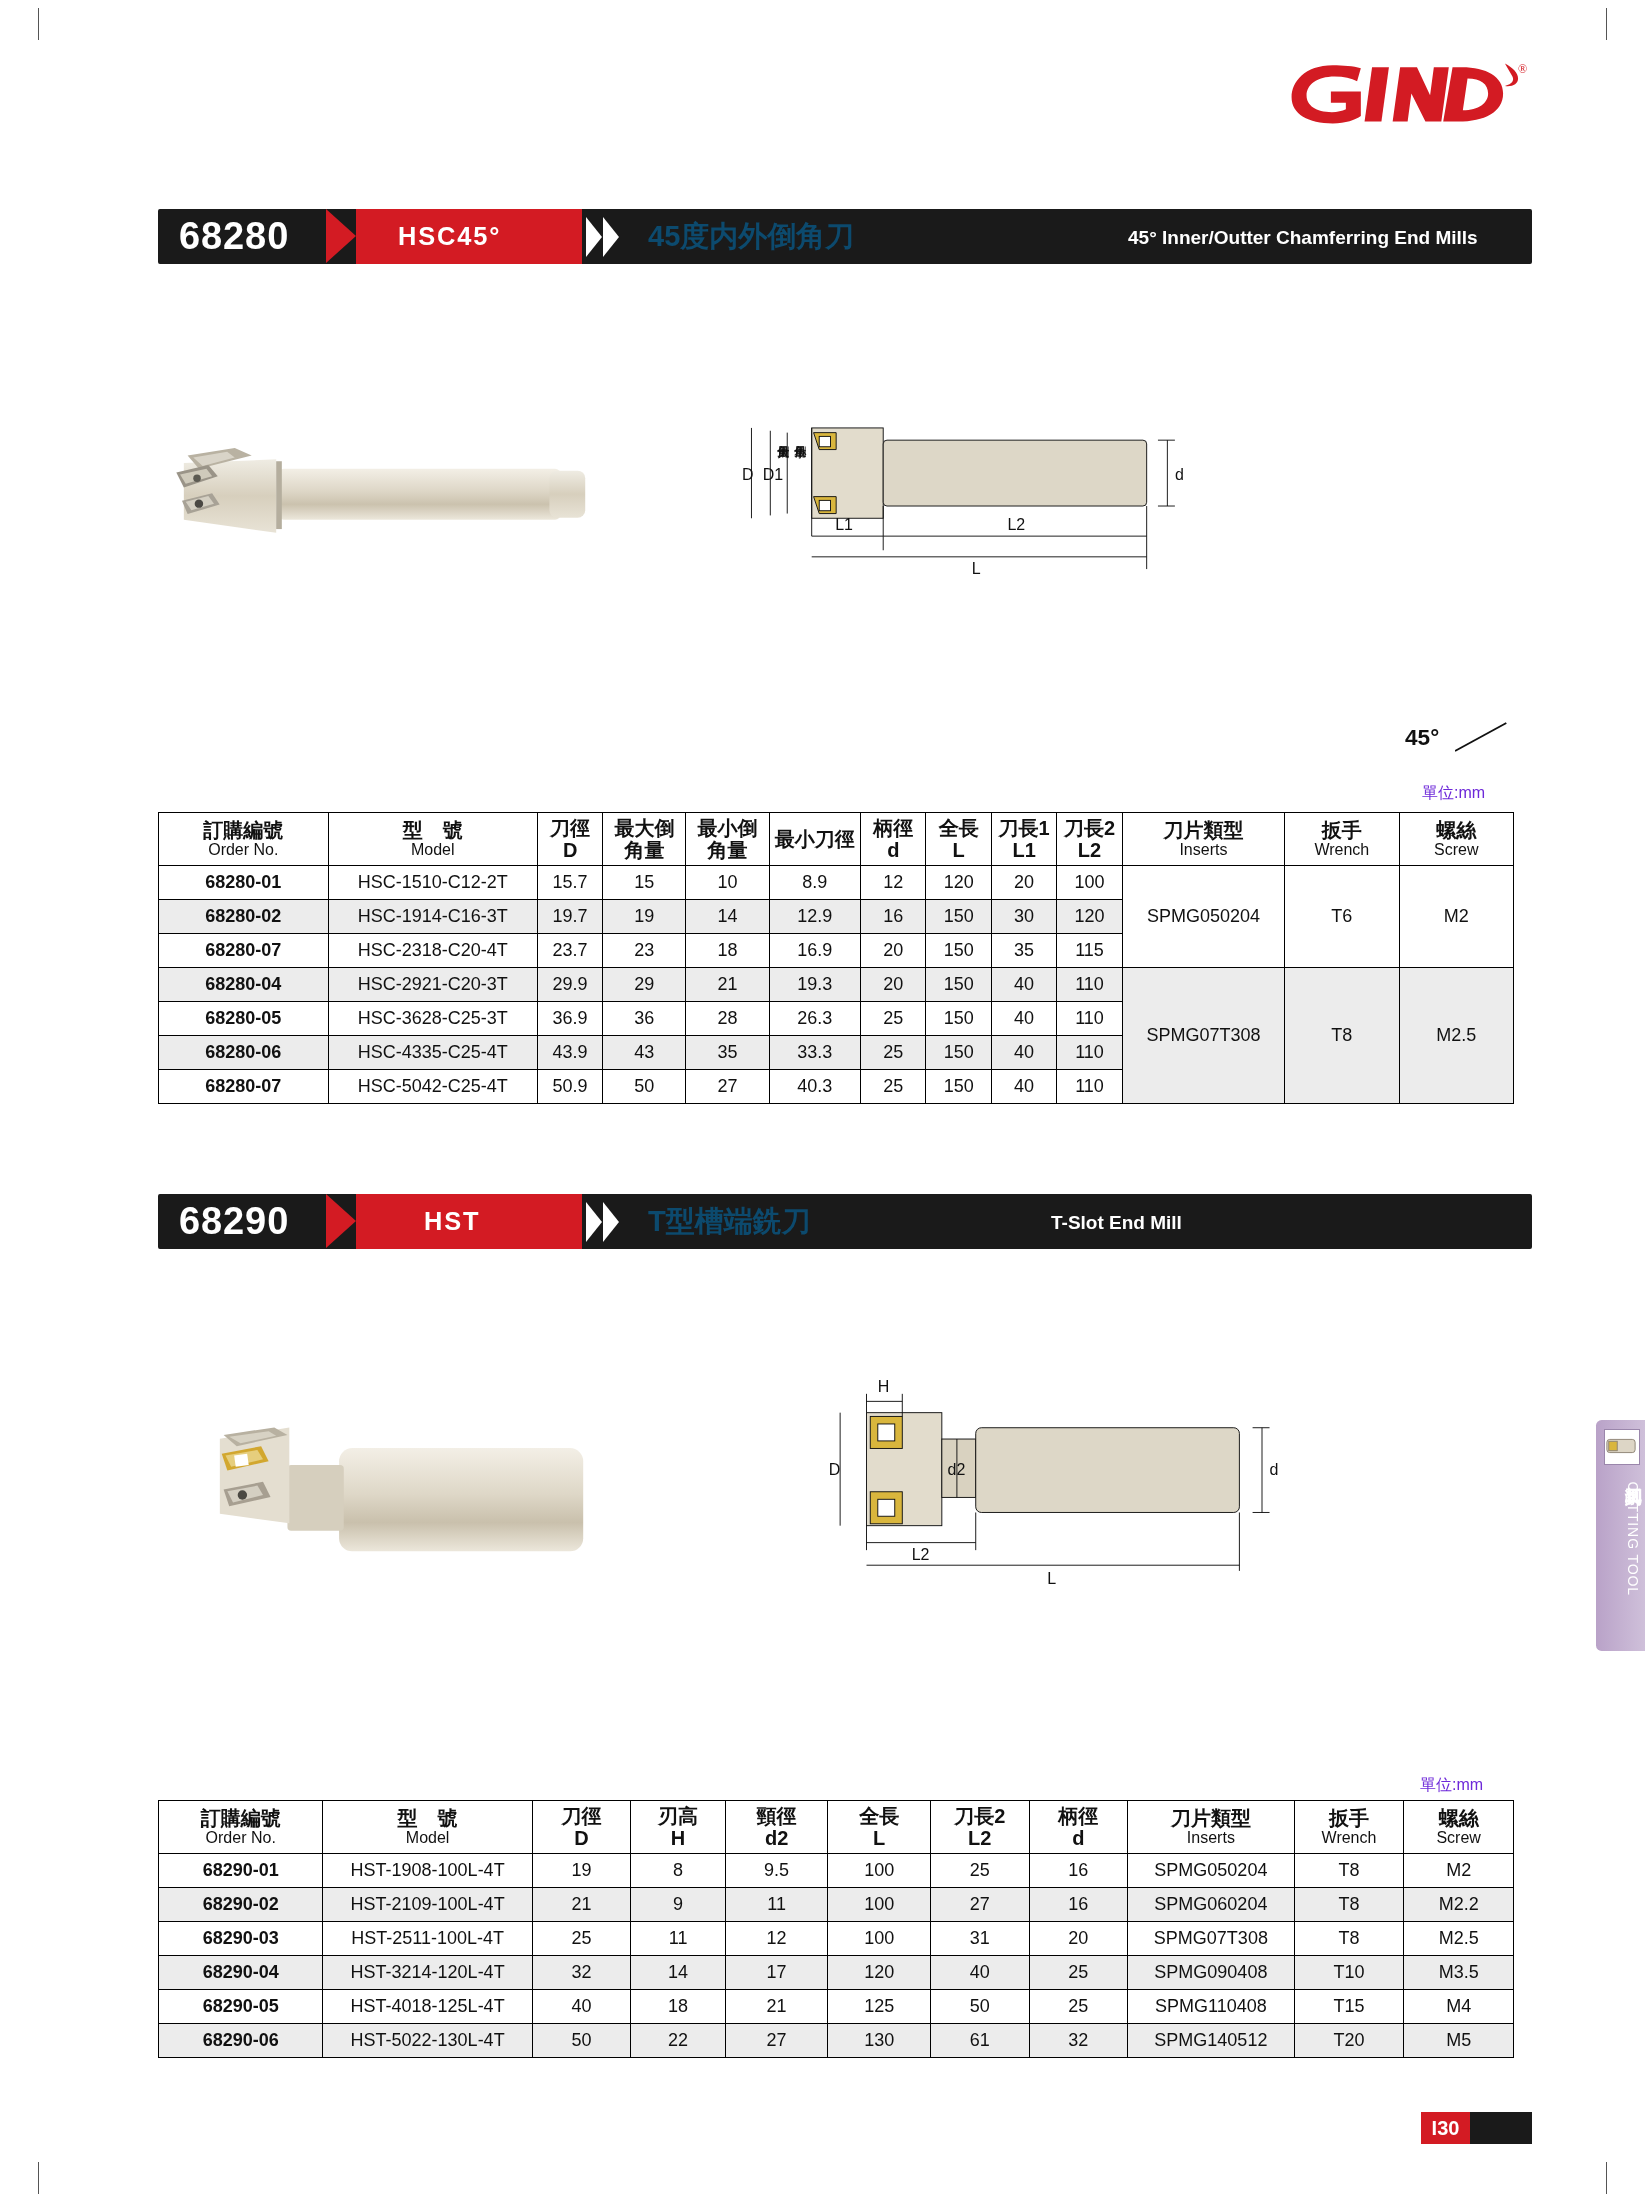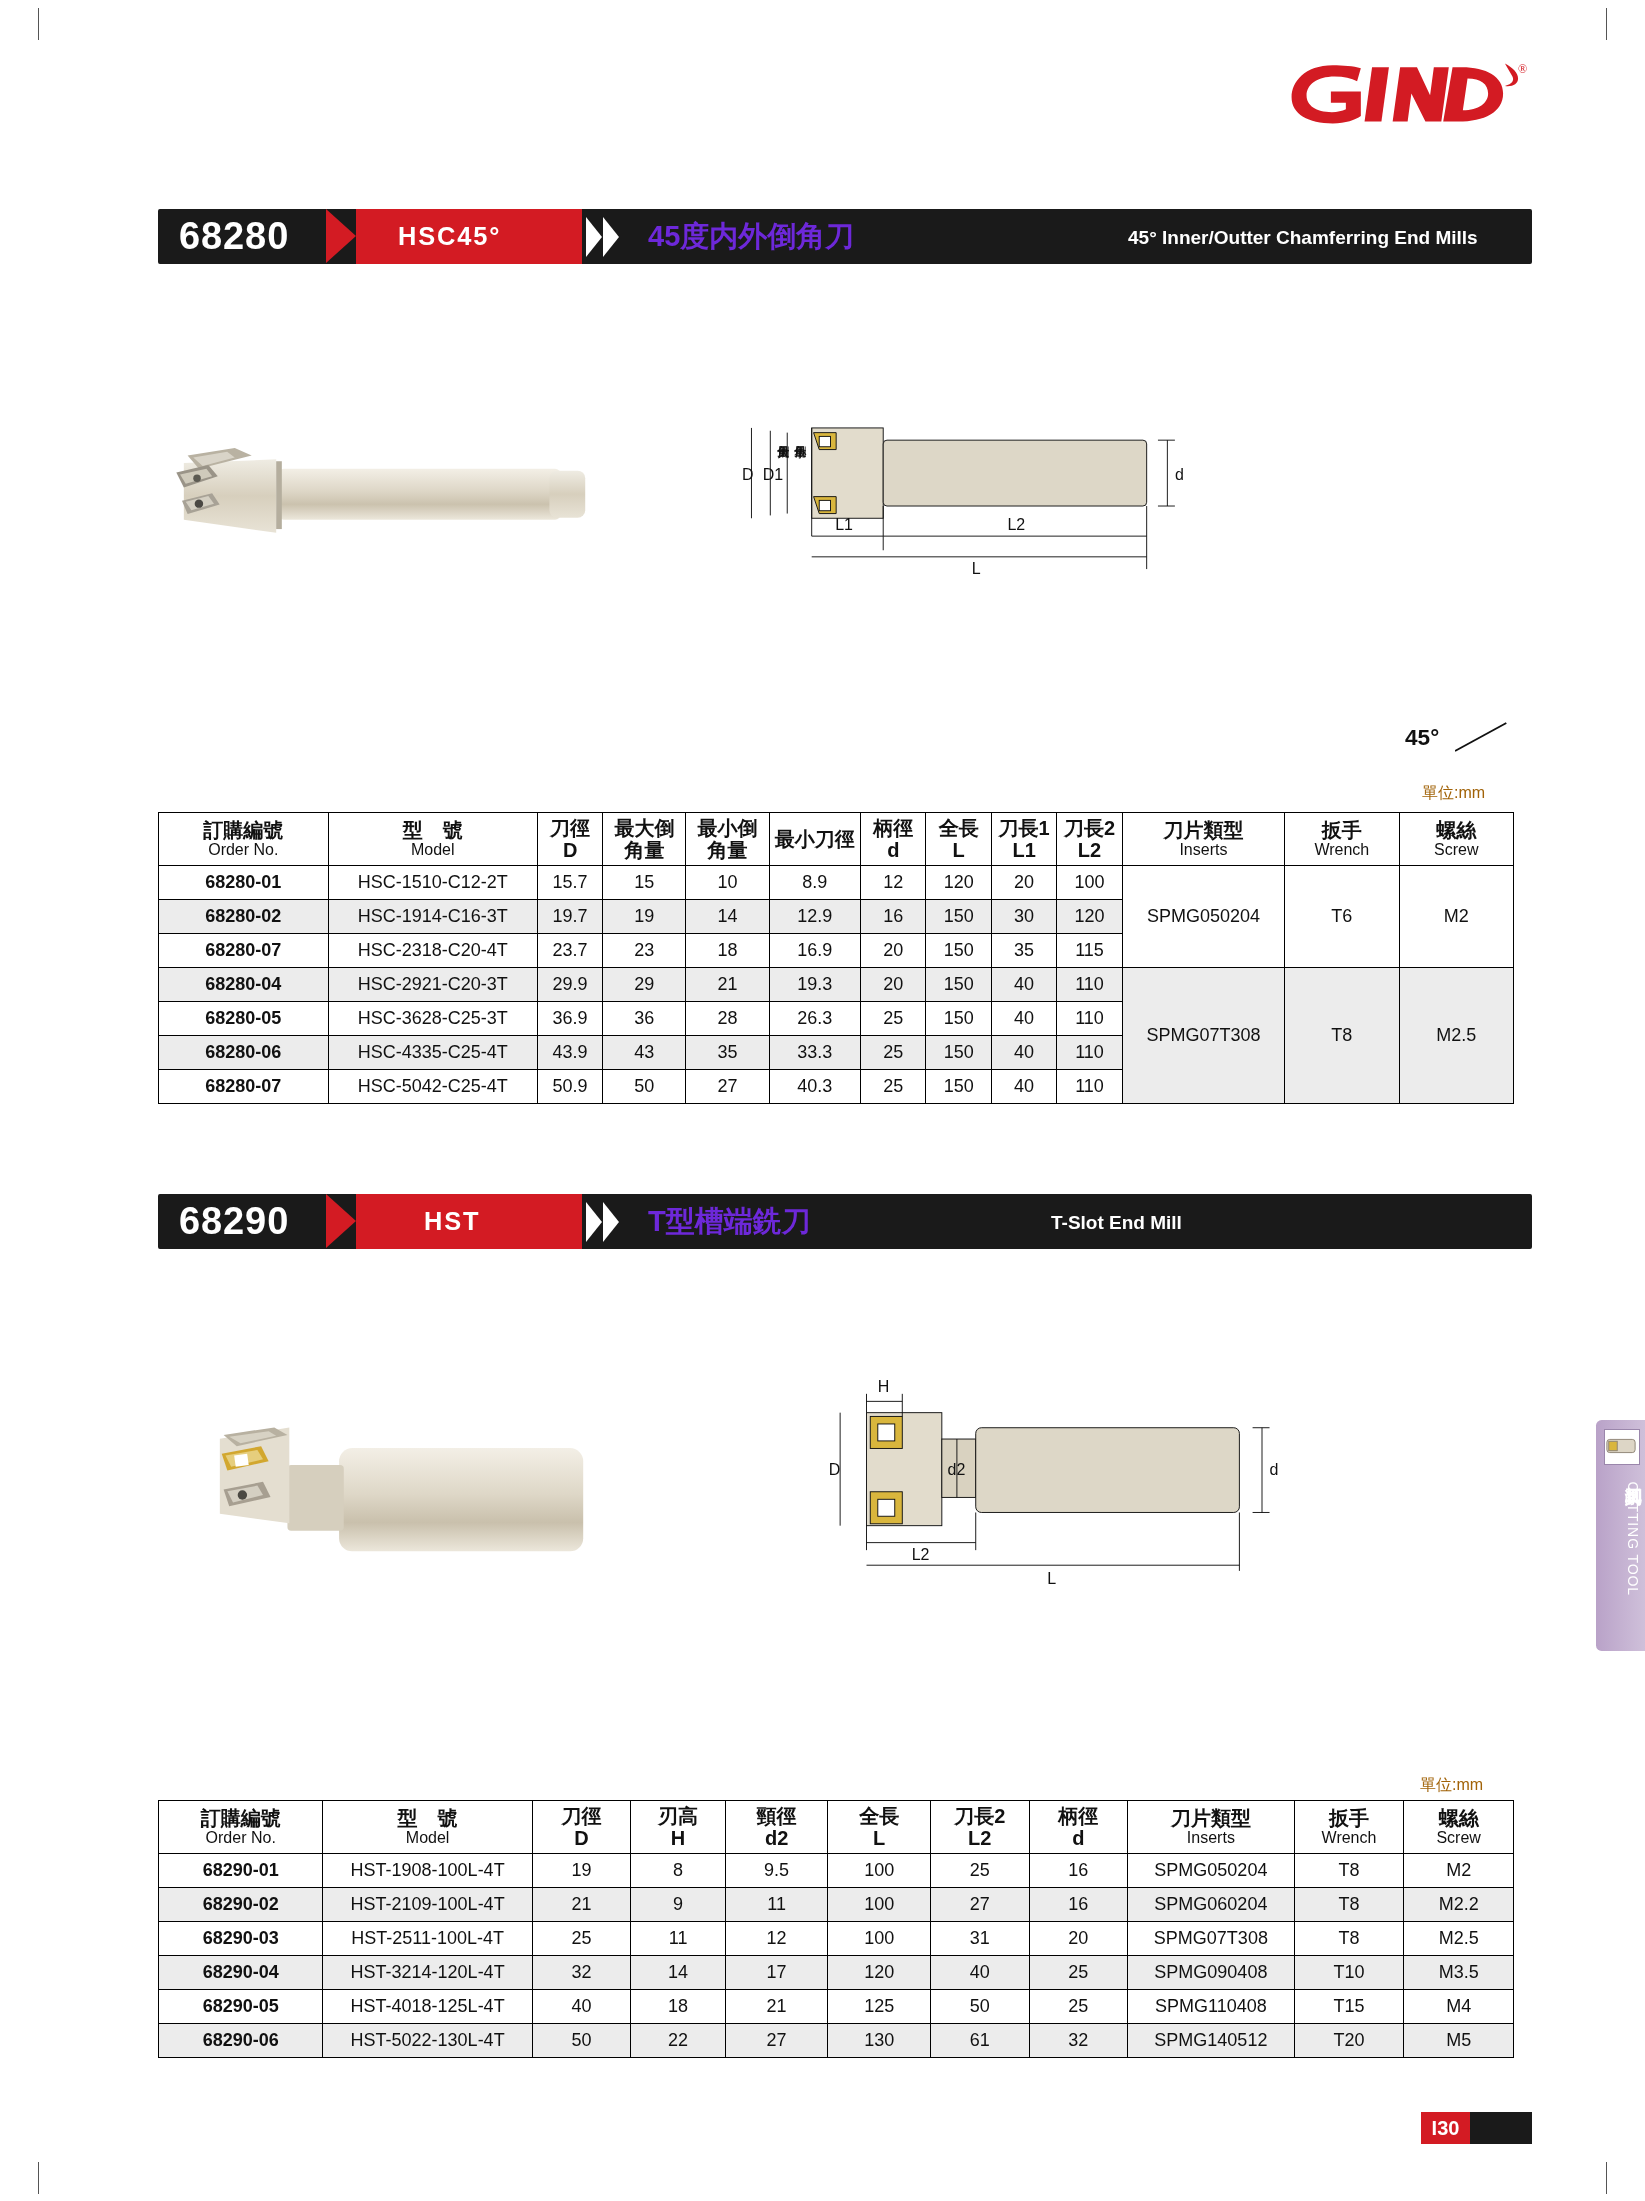--- a/index.html
+++ b/index.html
@@ -34,7 +34,7 @@
       border-top:20px solid transparent;border-bottom:20px solid transparent;border-left:16px solid #fff;}
   .sec .chev span.a{left:0;}
   .sec .chev span.b{left:17px;}
-  .sec .title-cn{position:absolute;left:490px;top:0;height:55px;line-height:55px;font-size:29px;font-weight:bold;color:#6d28d9;}
+  .sec .title-cn{position:absolute;left:490px;top:0;height:55px;line-height:55px;font-size:29px;font-weight:bold;color:#0c4a6e;}
   .sec .title-en{position:absolute;top:0;height:55px;line-height:58px;font-size:19px;font-weight:bold;color:#fff;}
 
   

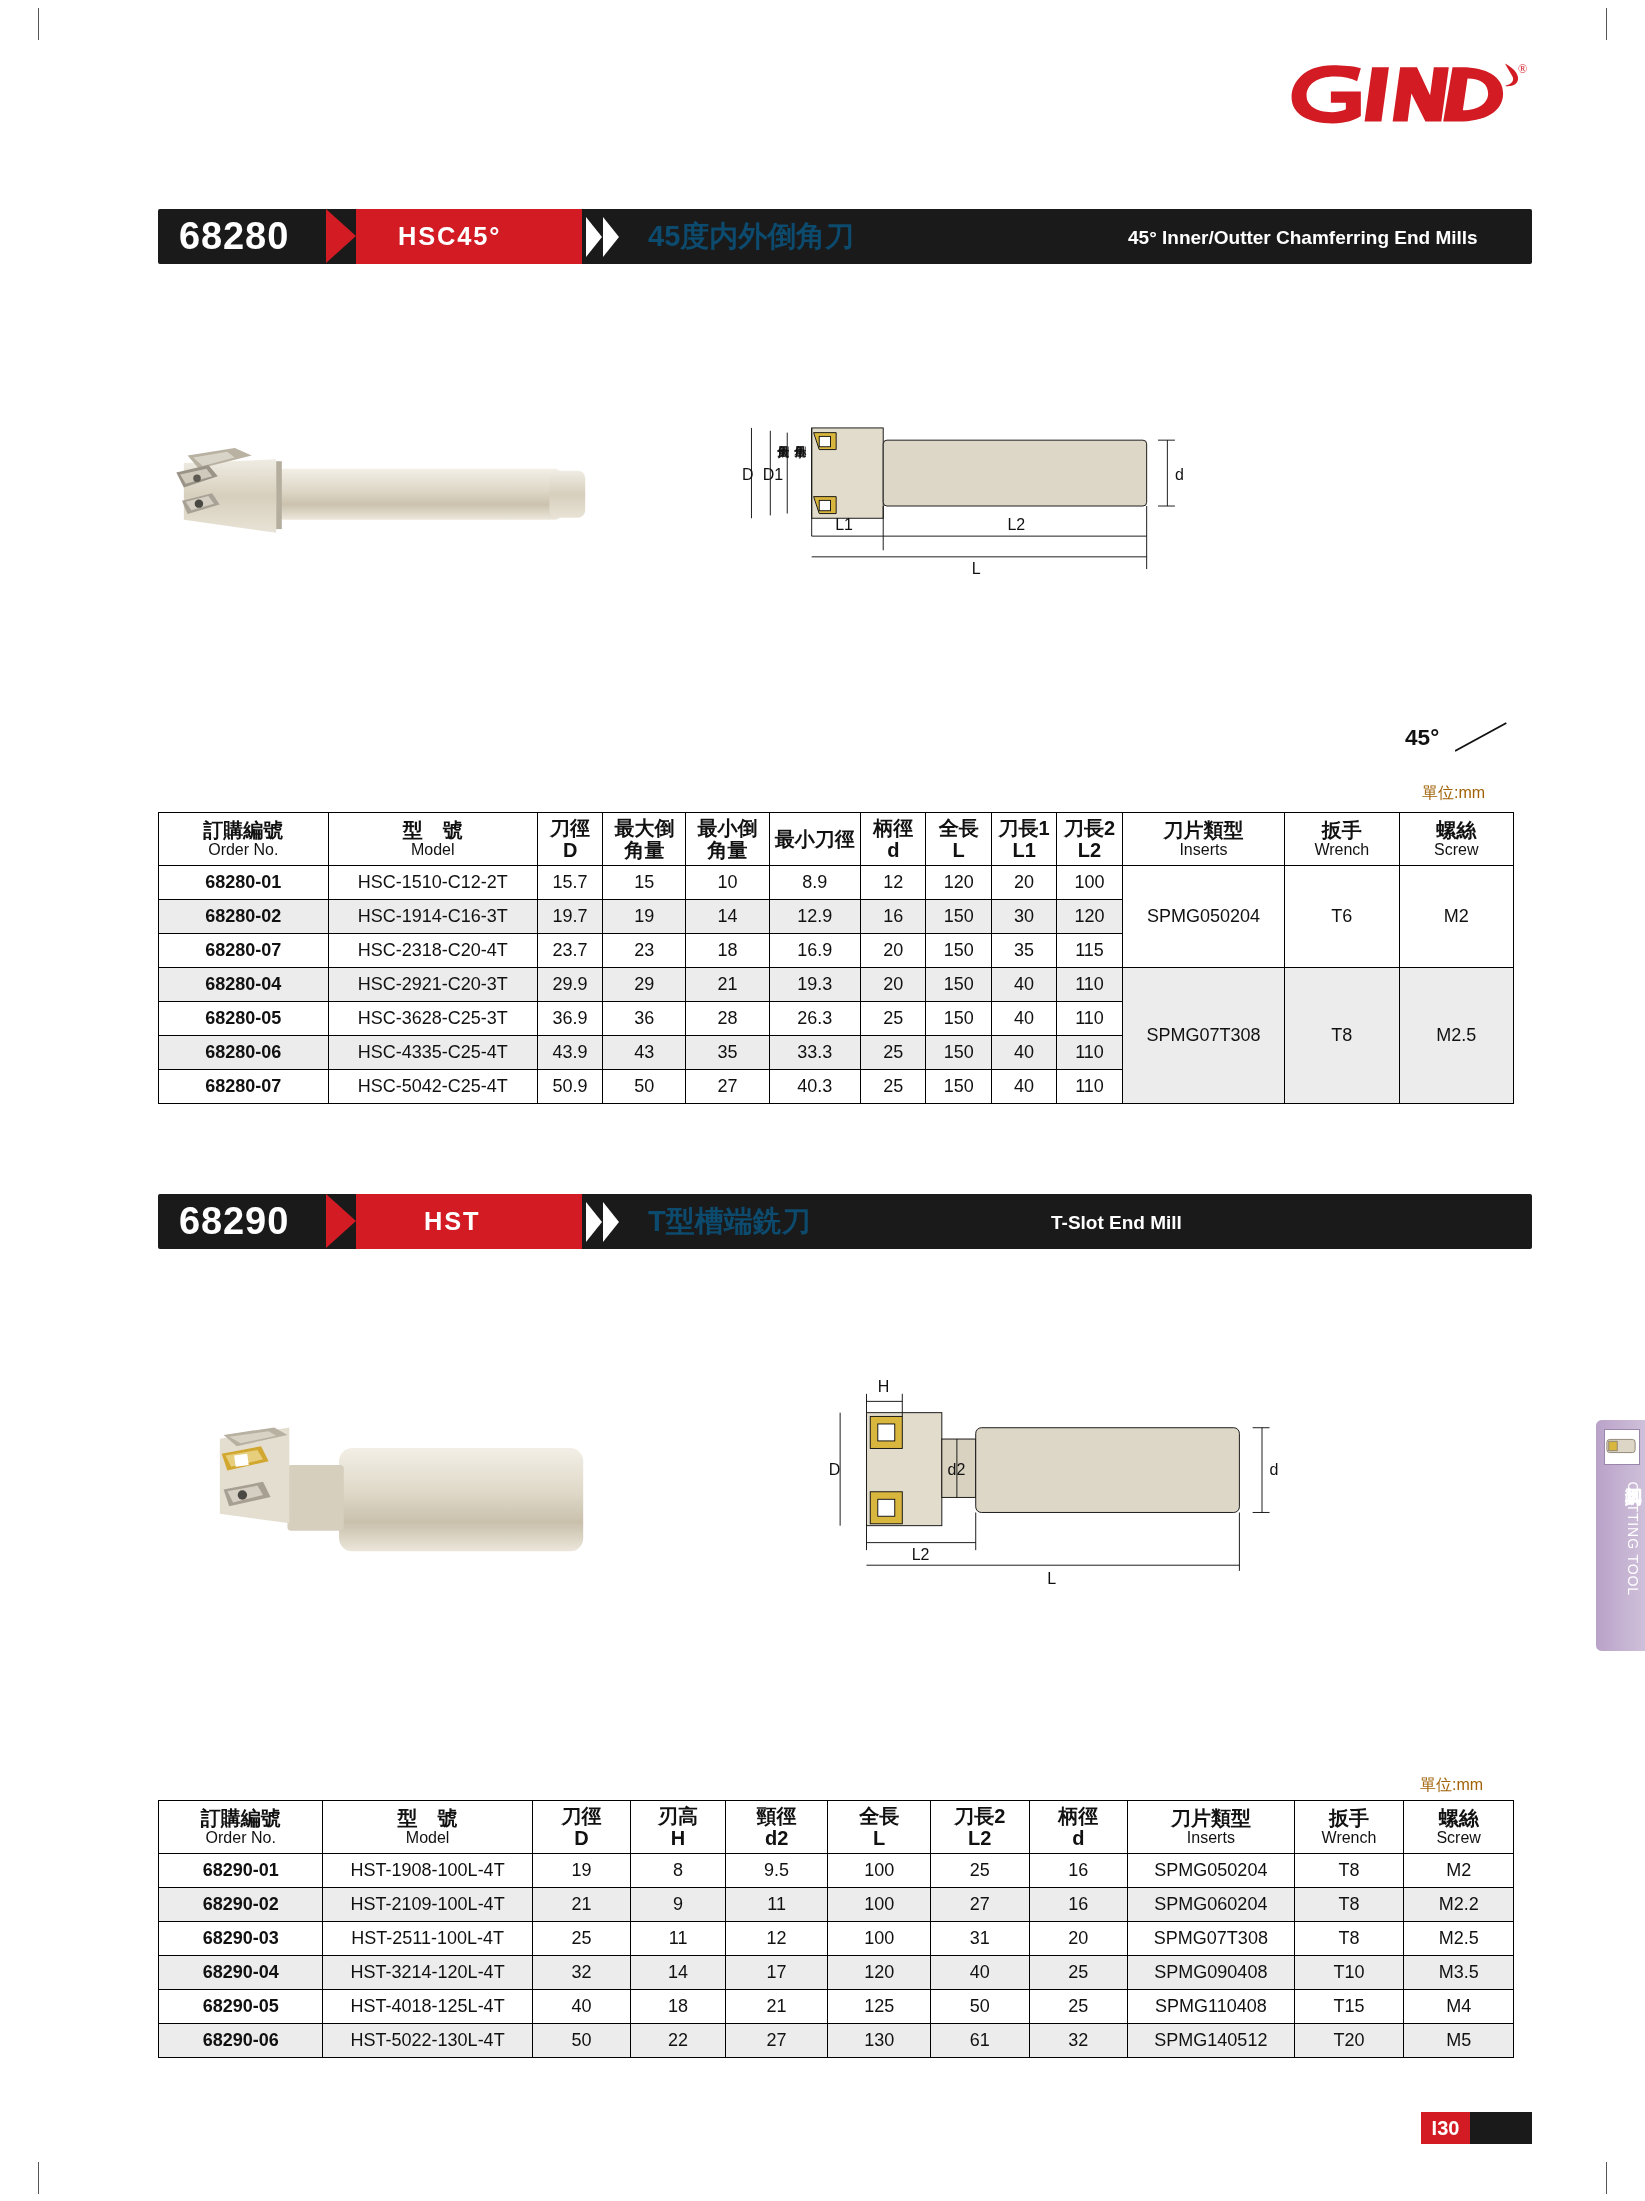--- a/index.html
+++ b/index.html
@@ -39,7 +39,7 @@
 
   
   .draw{position:absolute;}
-  .unit{position:absolute;font-size:16px;color:#a16207;}
+  .unit{position:absolute;font-size:16px;color:#6d28d9;}
 
   
   table.spec{position:absolute;border-collapse:collapse;}

